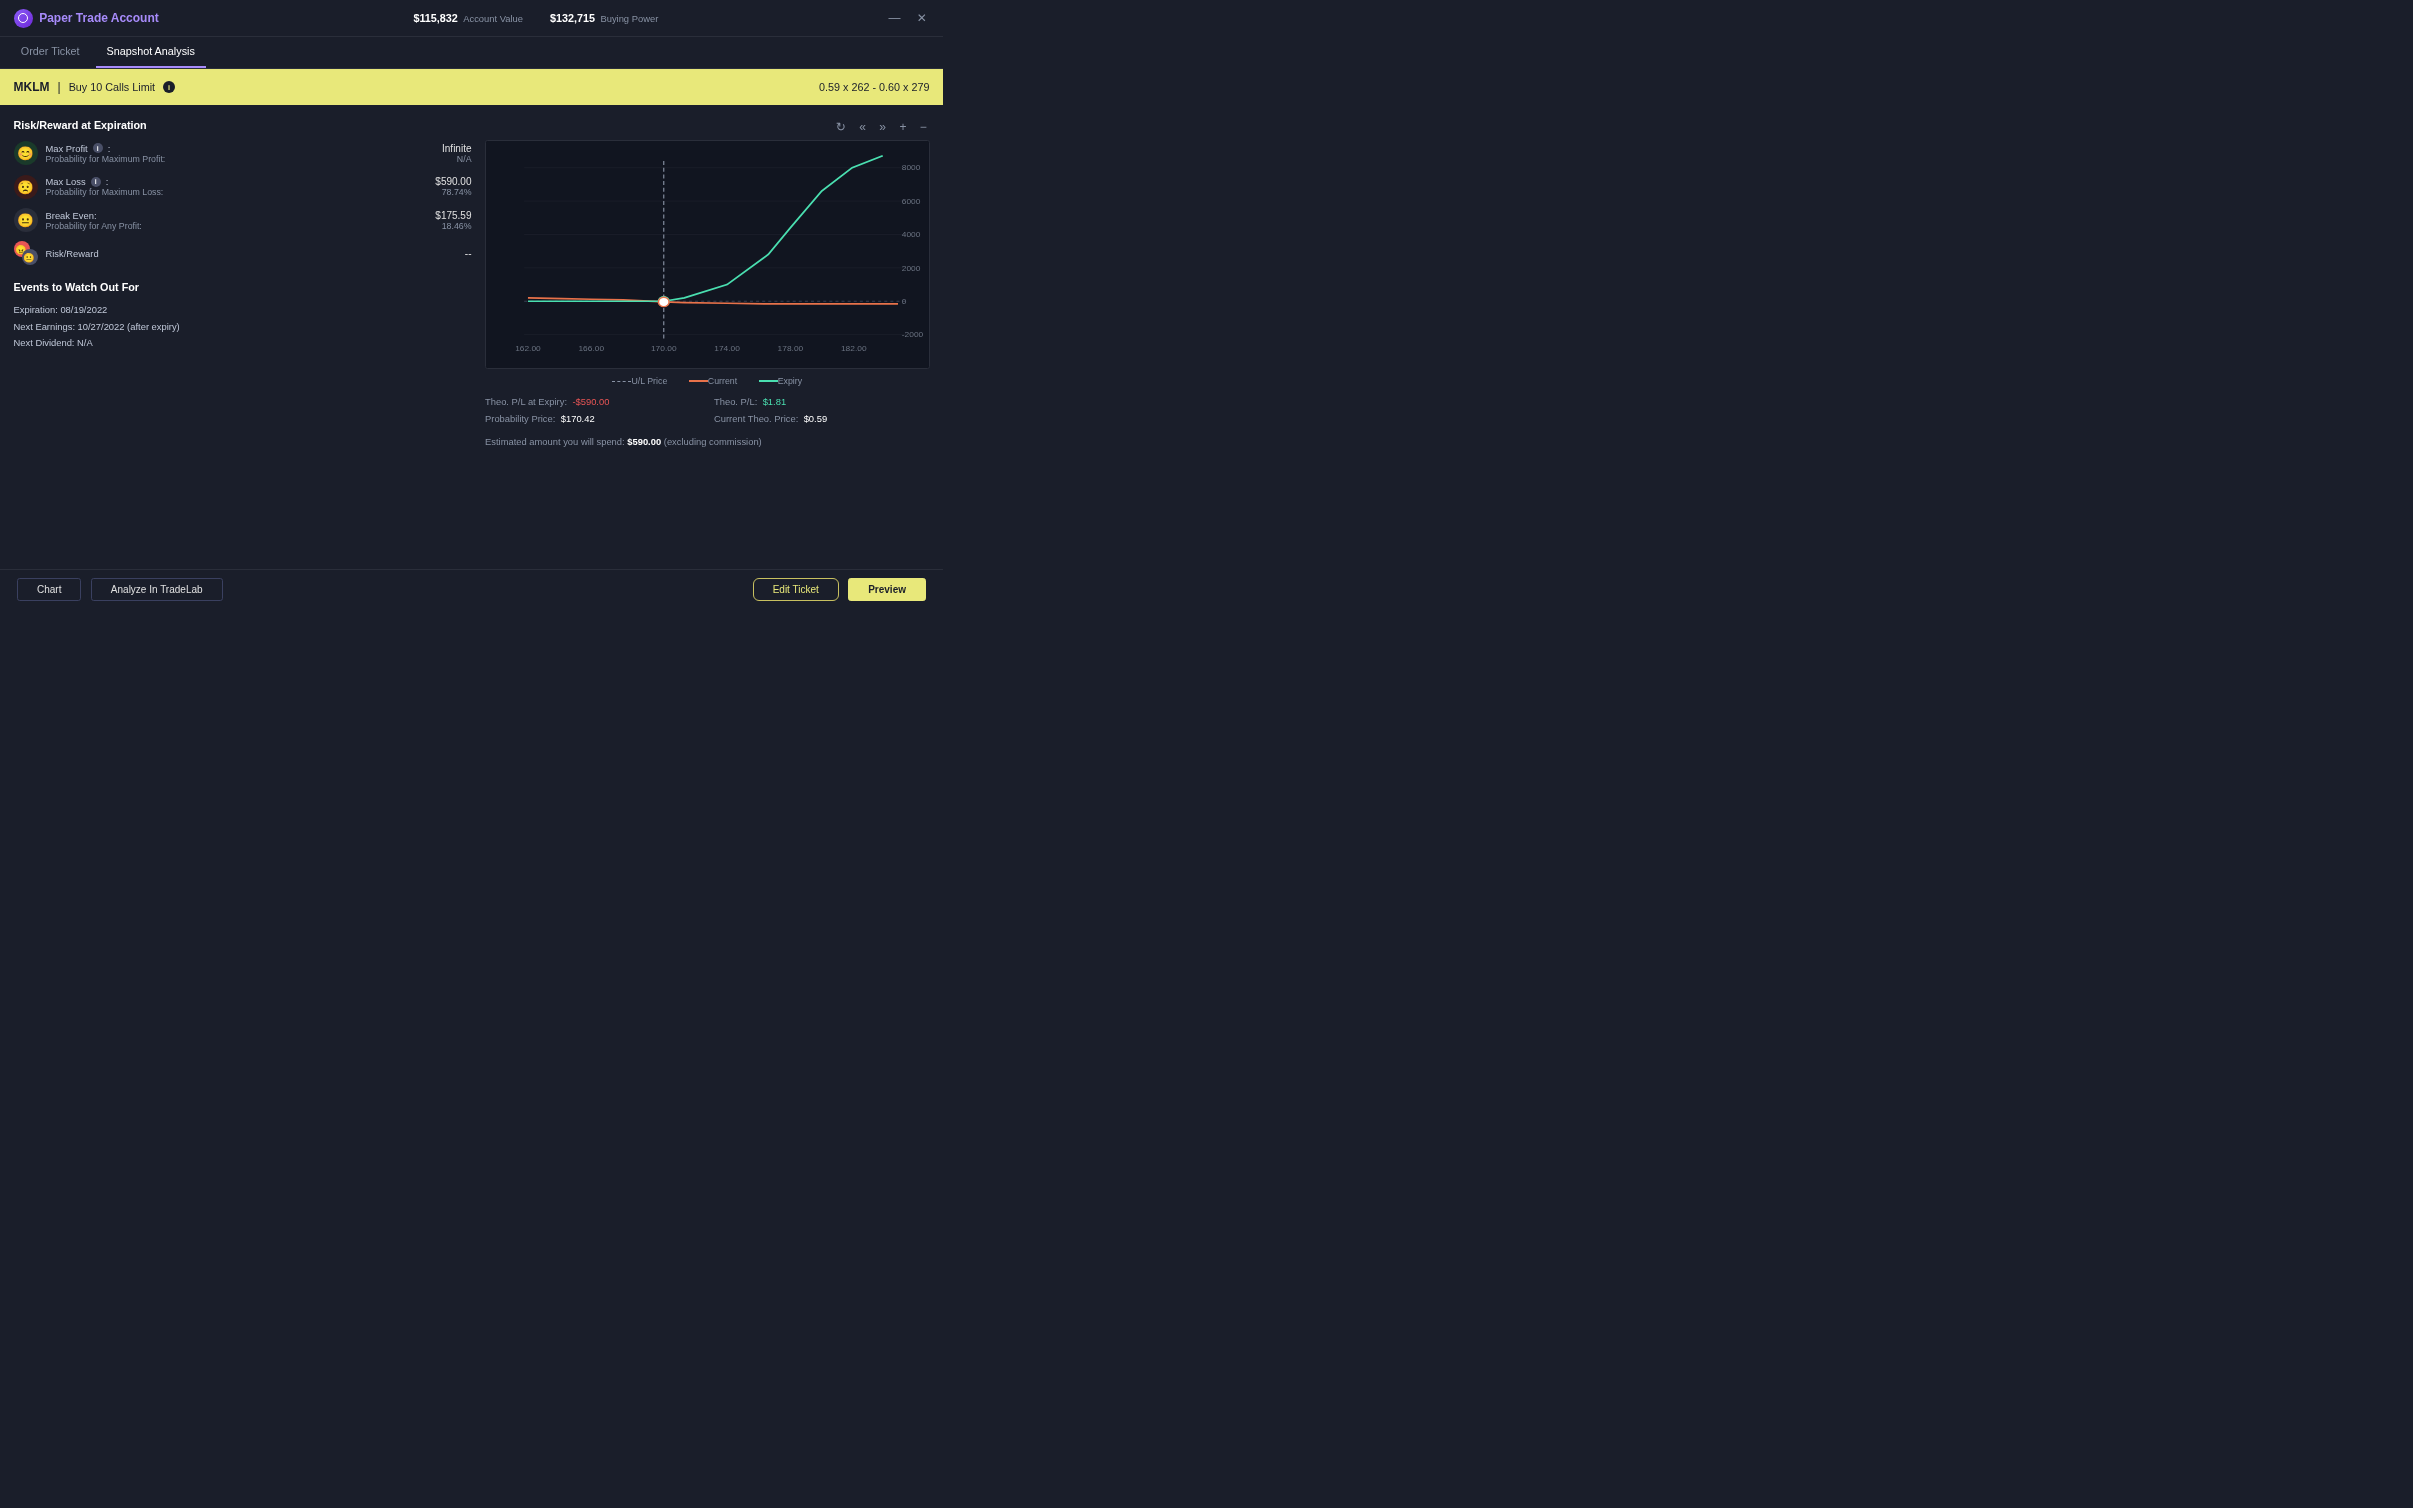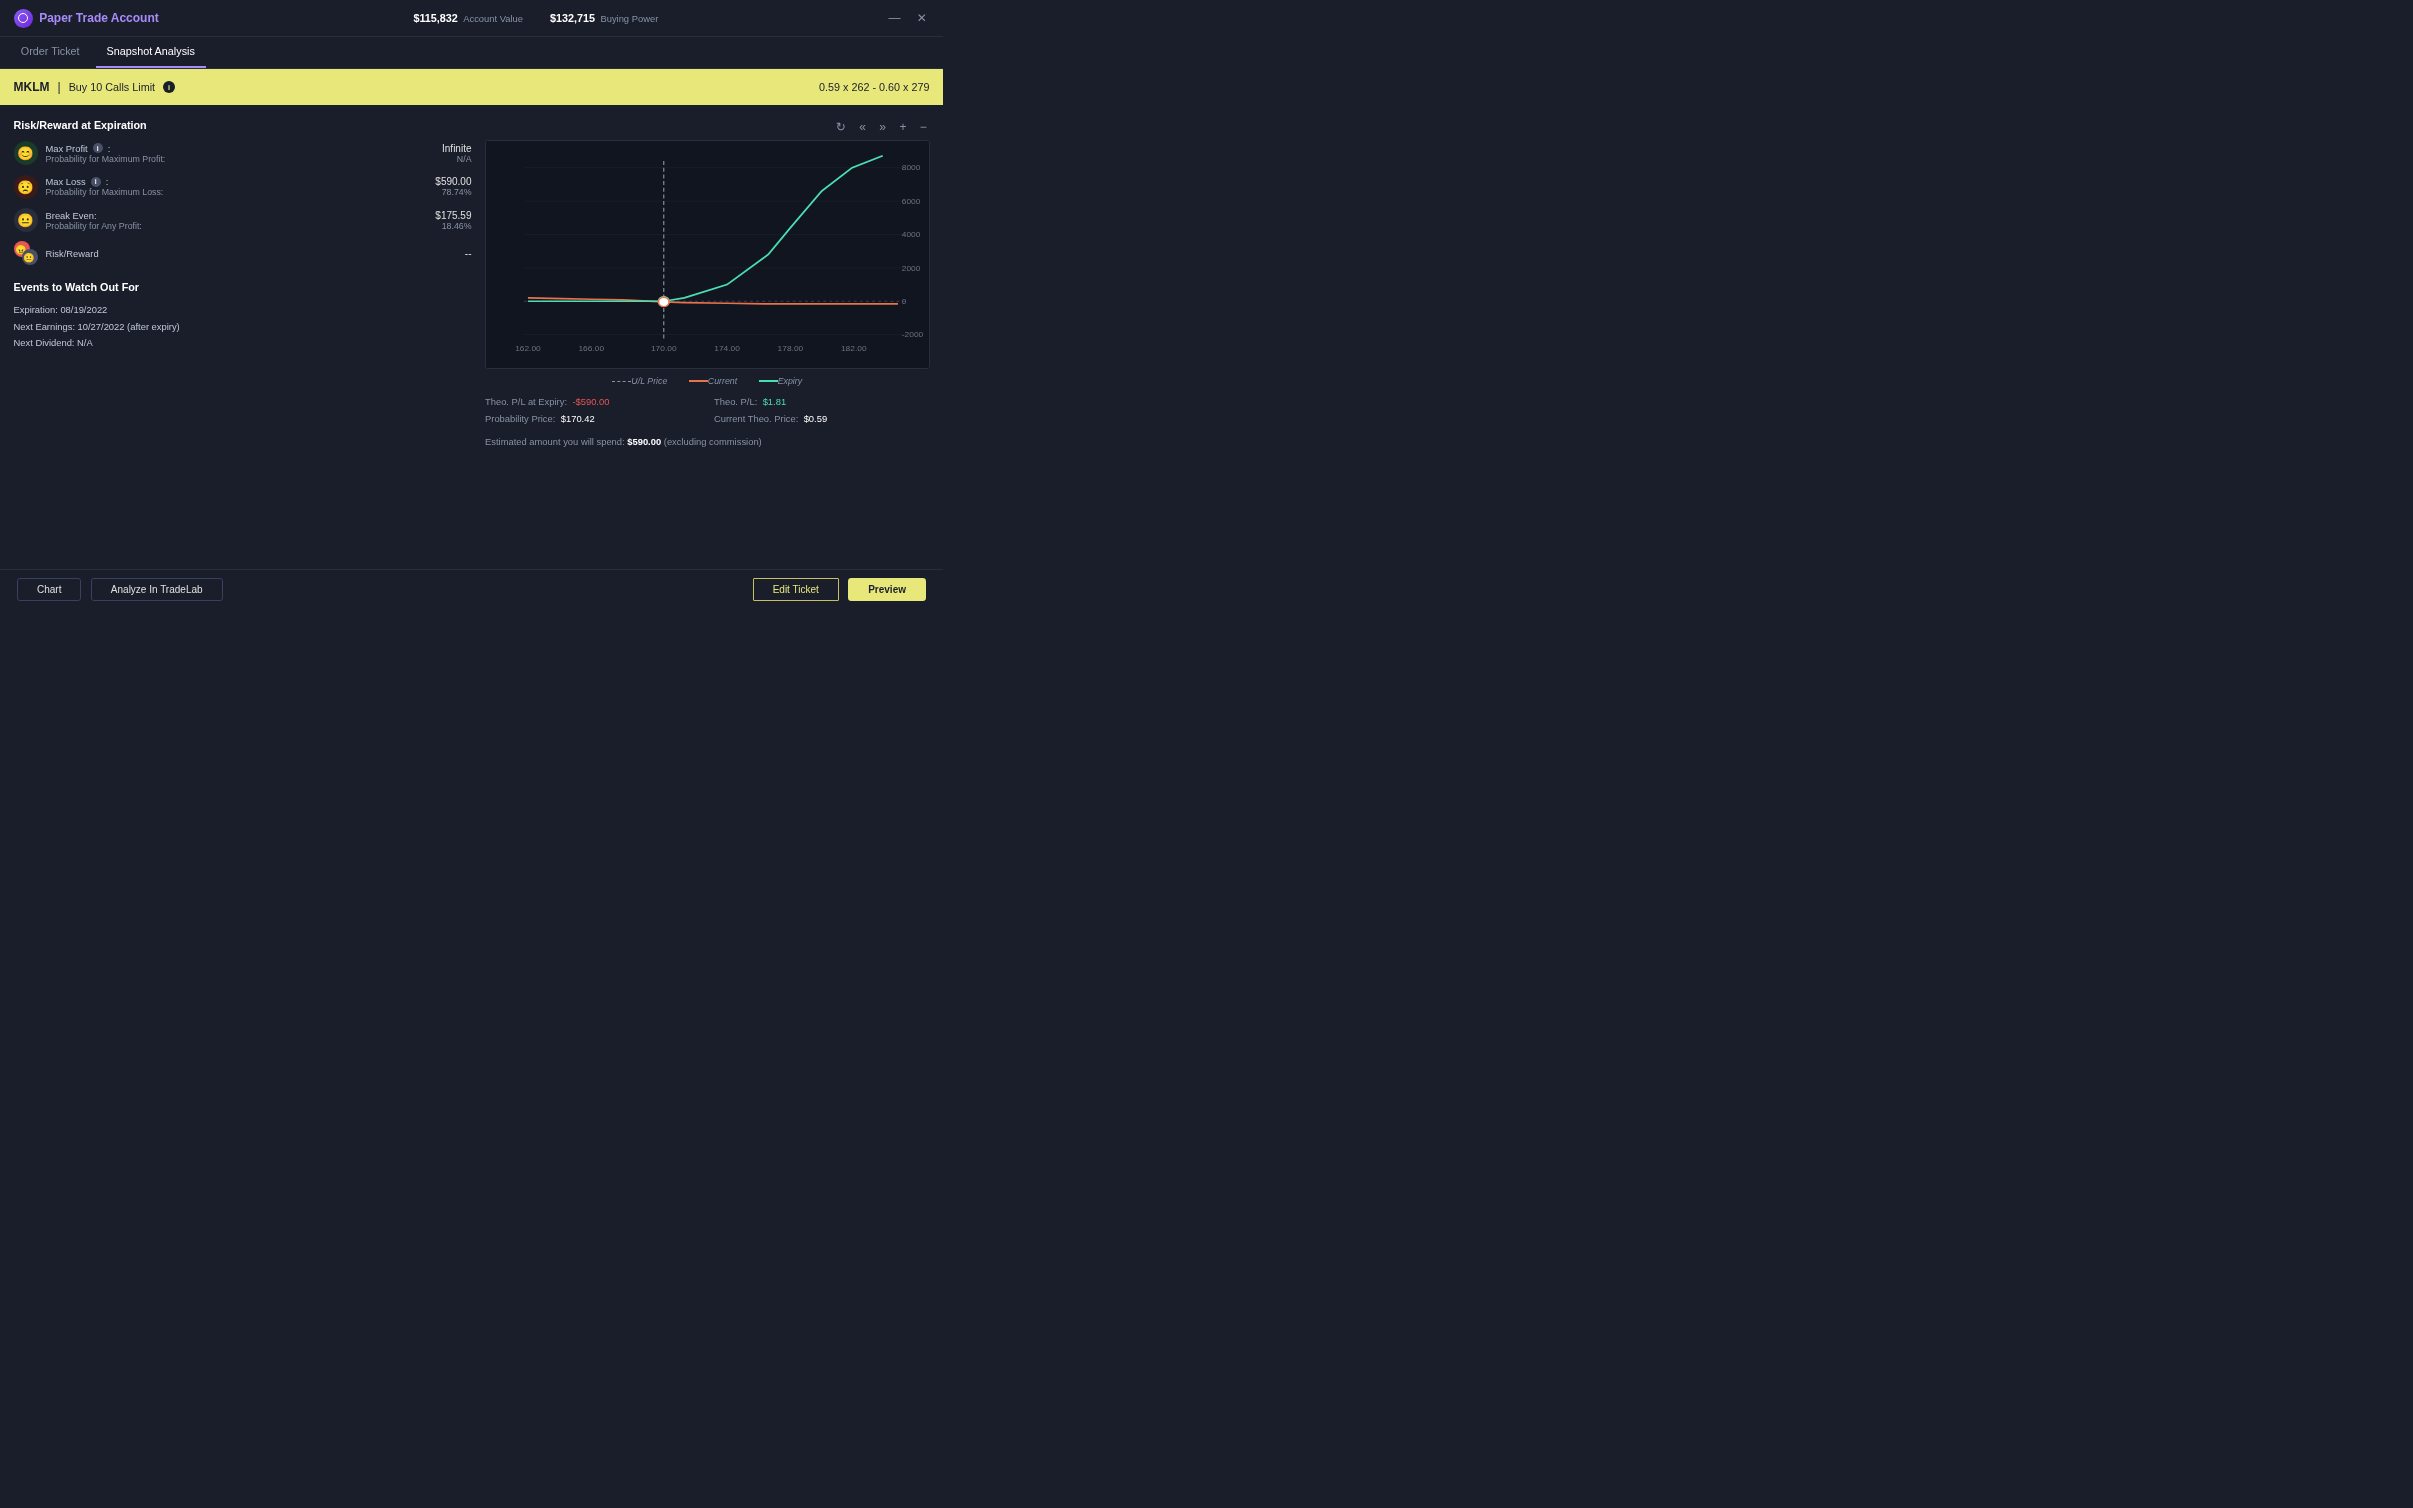--- a/index.html
+++ b/index.html
@@ -314,7 +314,6 @@
       gap: 0;
       font-size: 8.8px;
       color: #8892a4;
-      font-style: italic;
     }
     .legend-line {
       width: 19px;

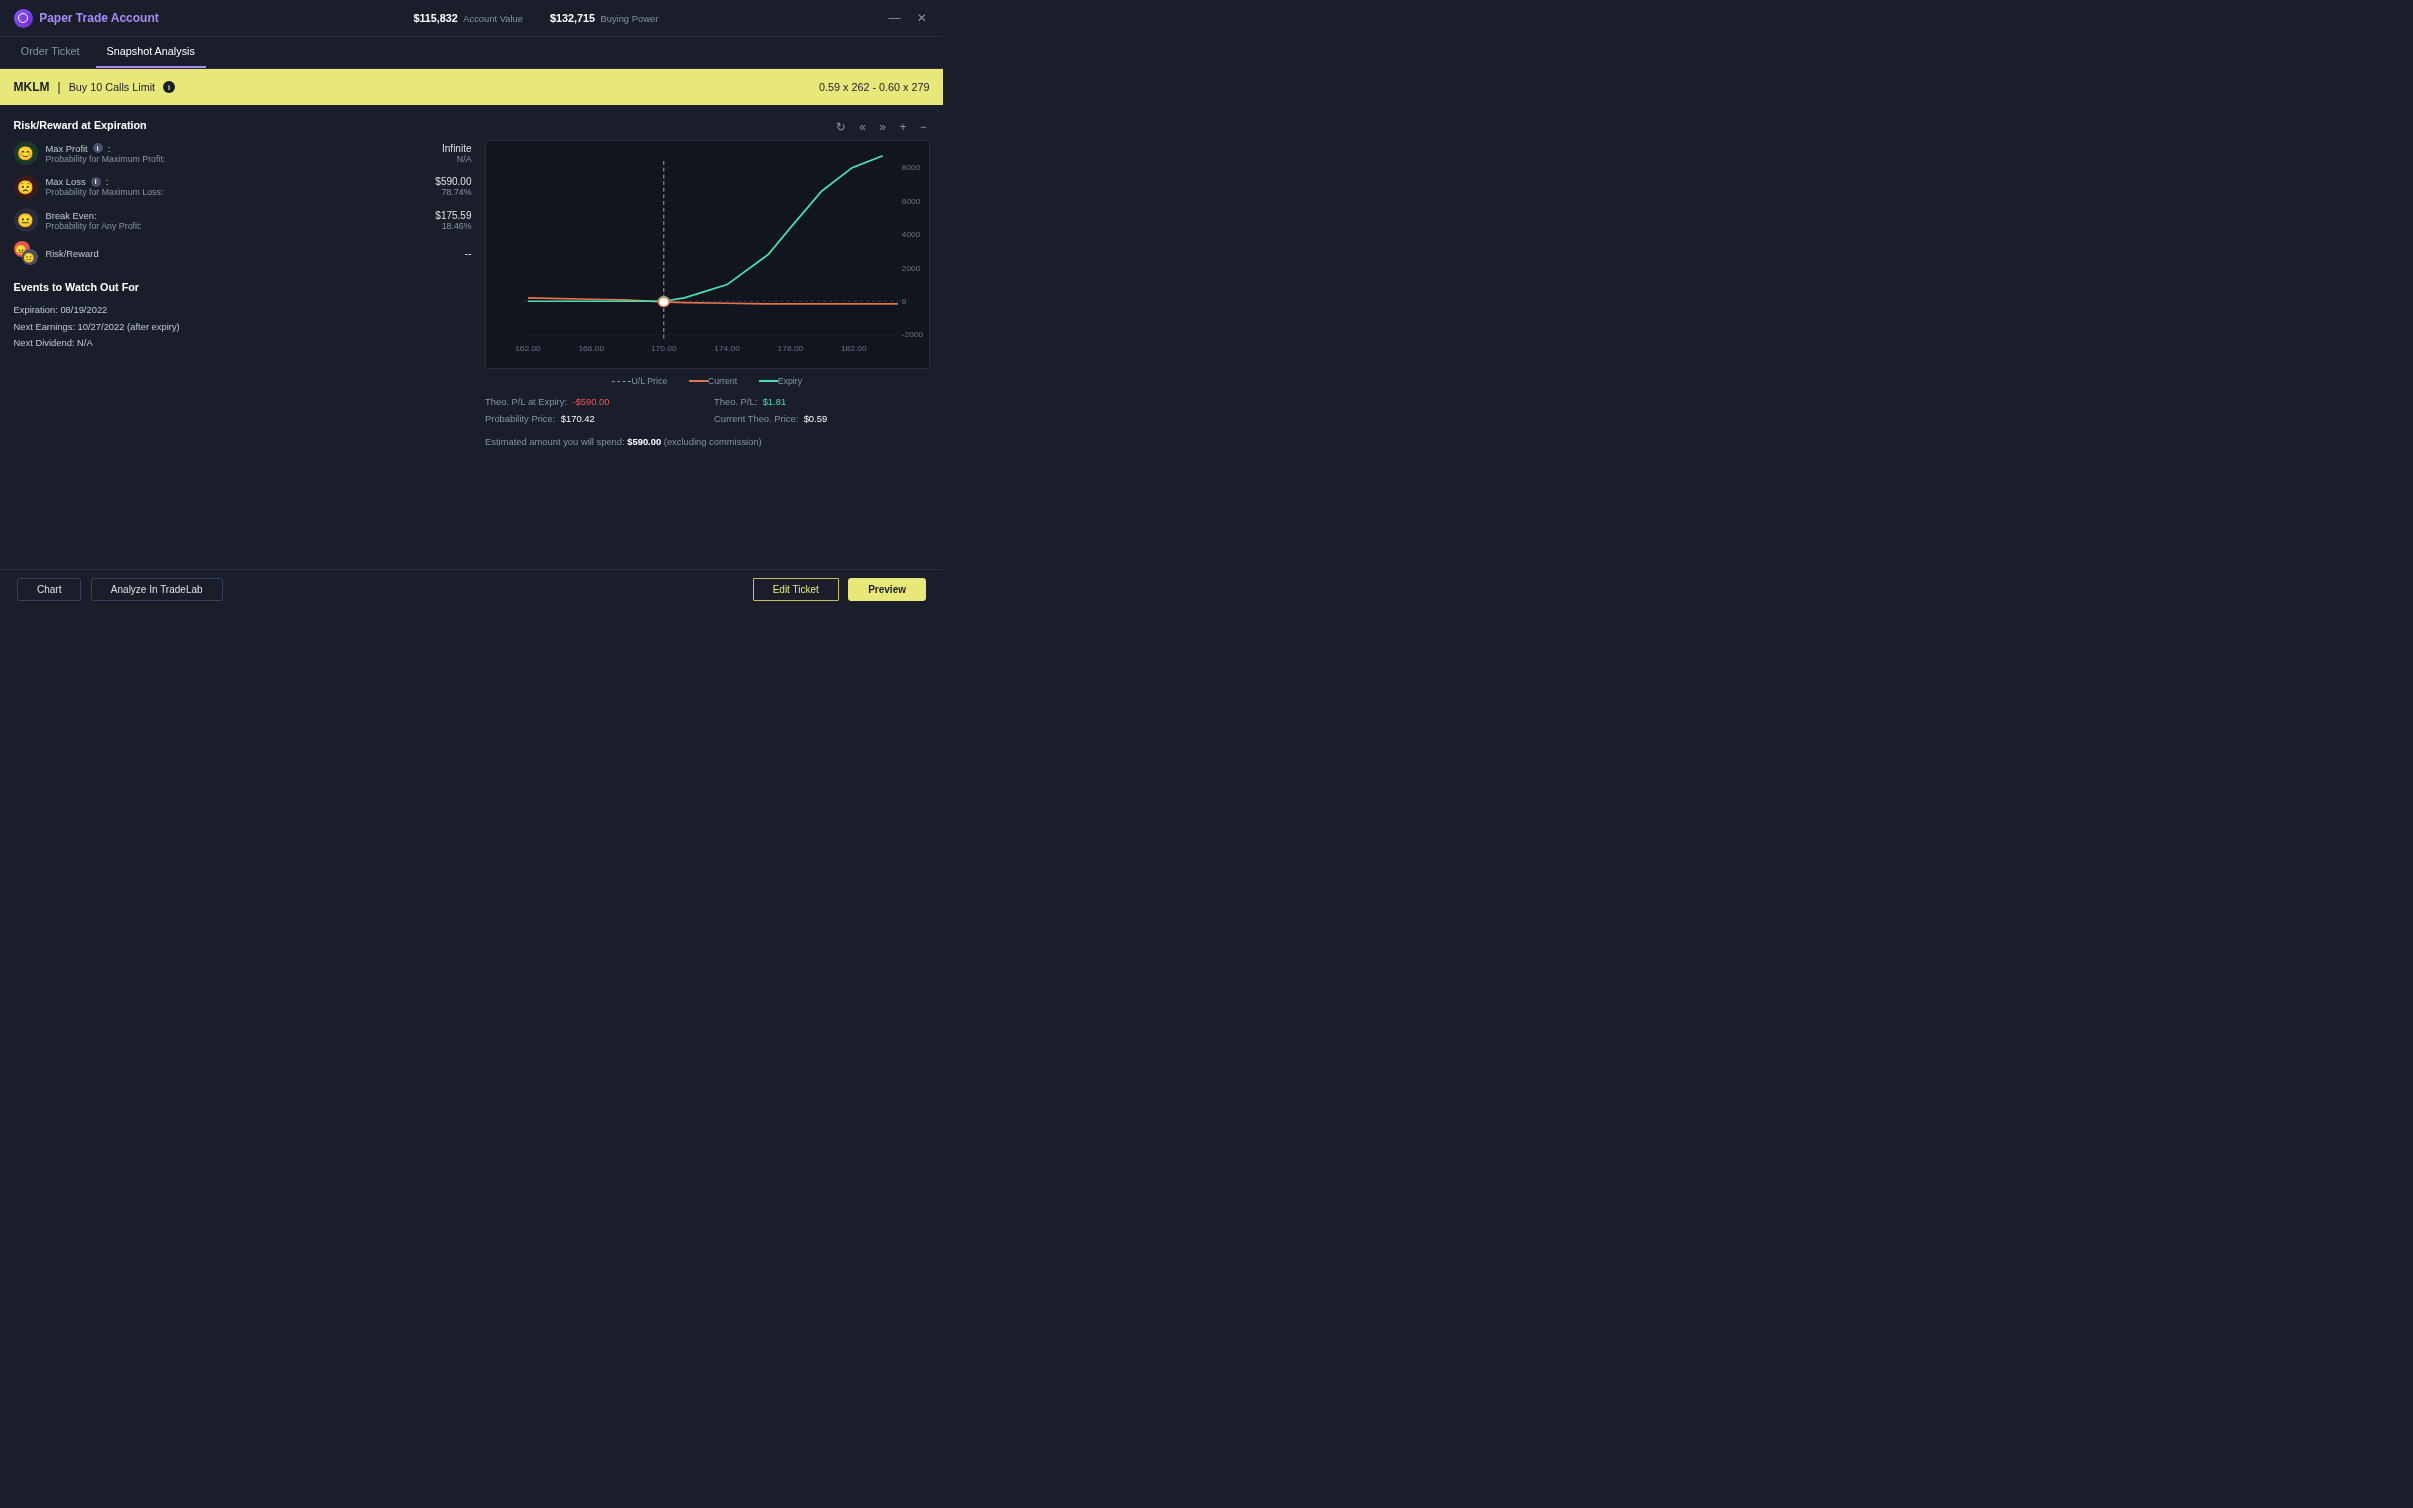--- a/index.html
+++ b/index.html
@@ -386,7 +386,7 @@
       border: 0.7px solid #c8c060;
       color: #e8e87a;
       padding: 5.4px 19px;
-      border-radius: 1px;
+      border-radius: 6px;
       font-size: 10px;
       cursor: pointer;
     }

